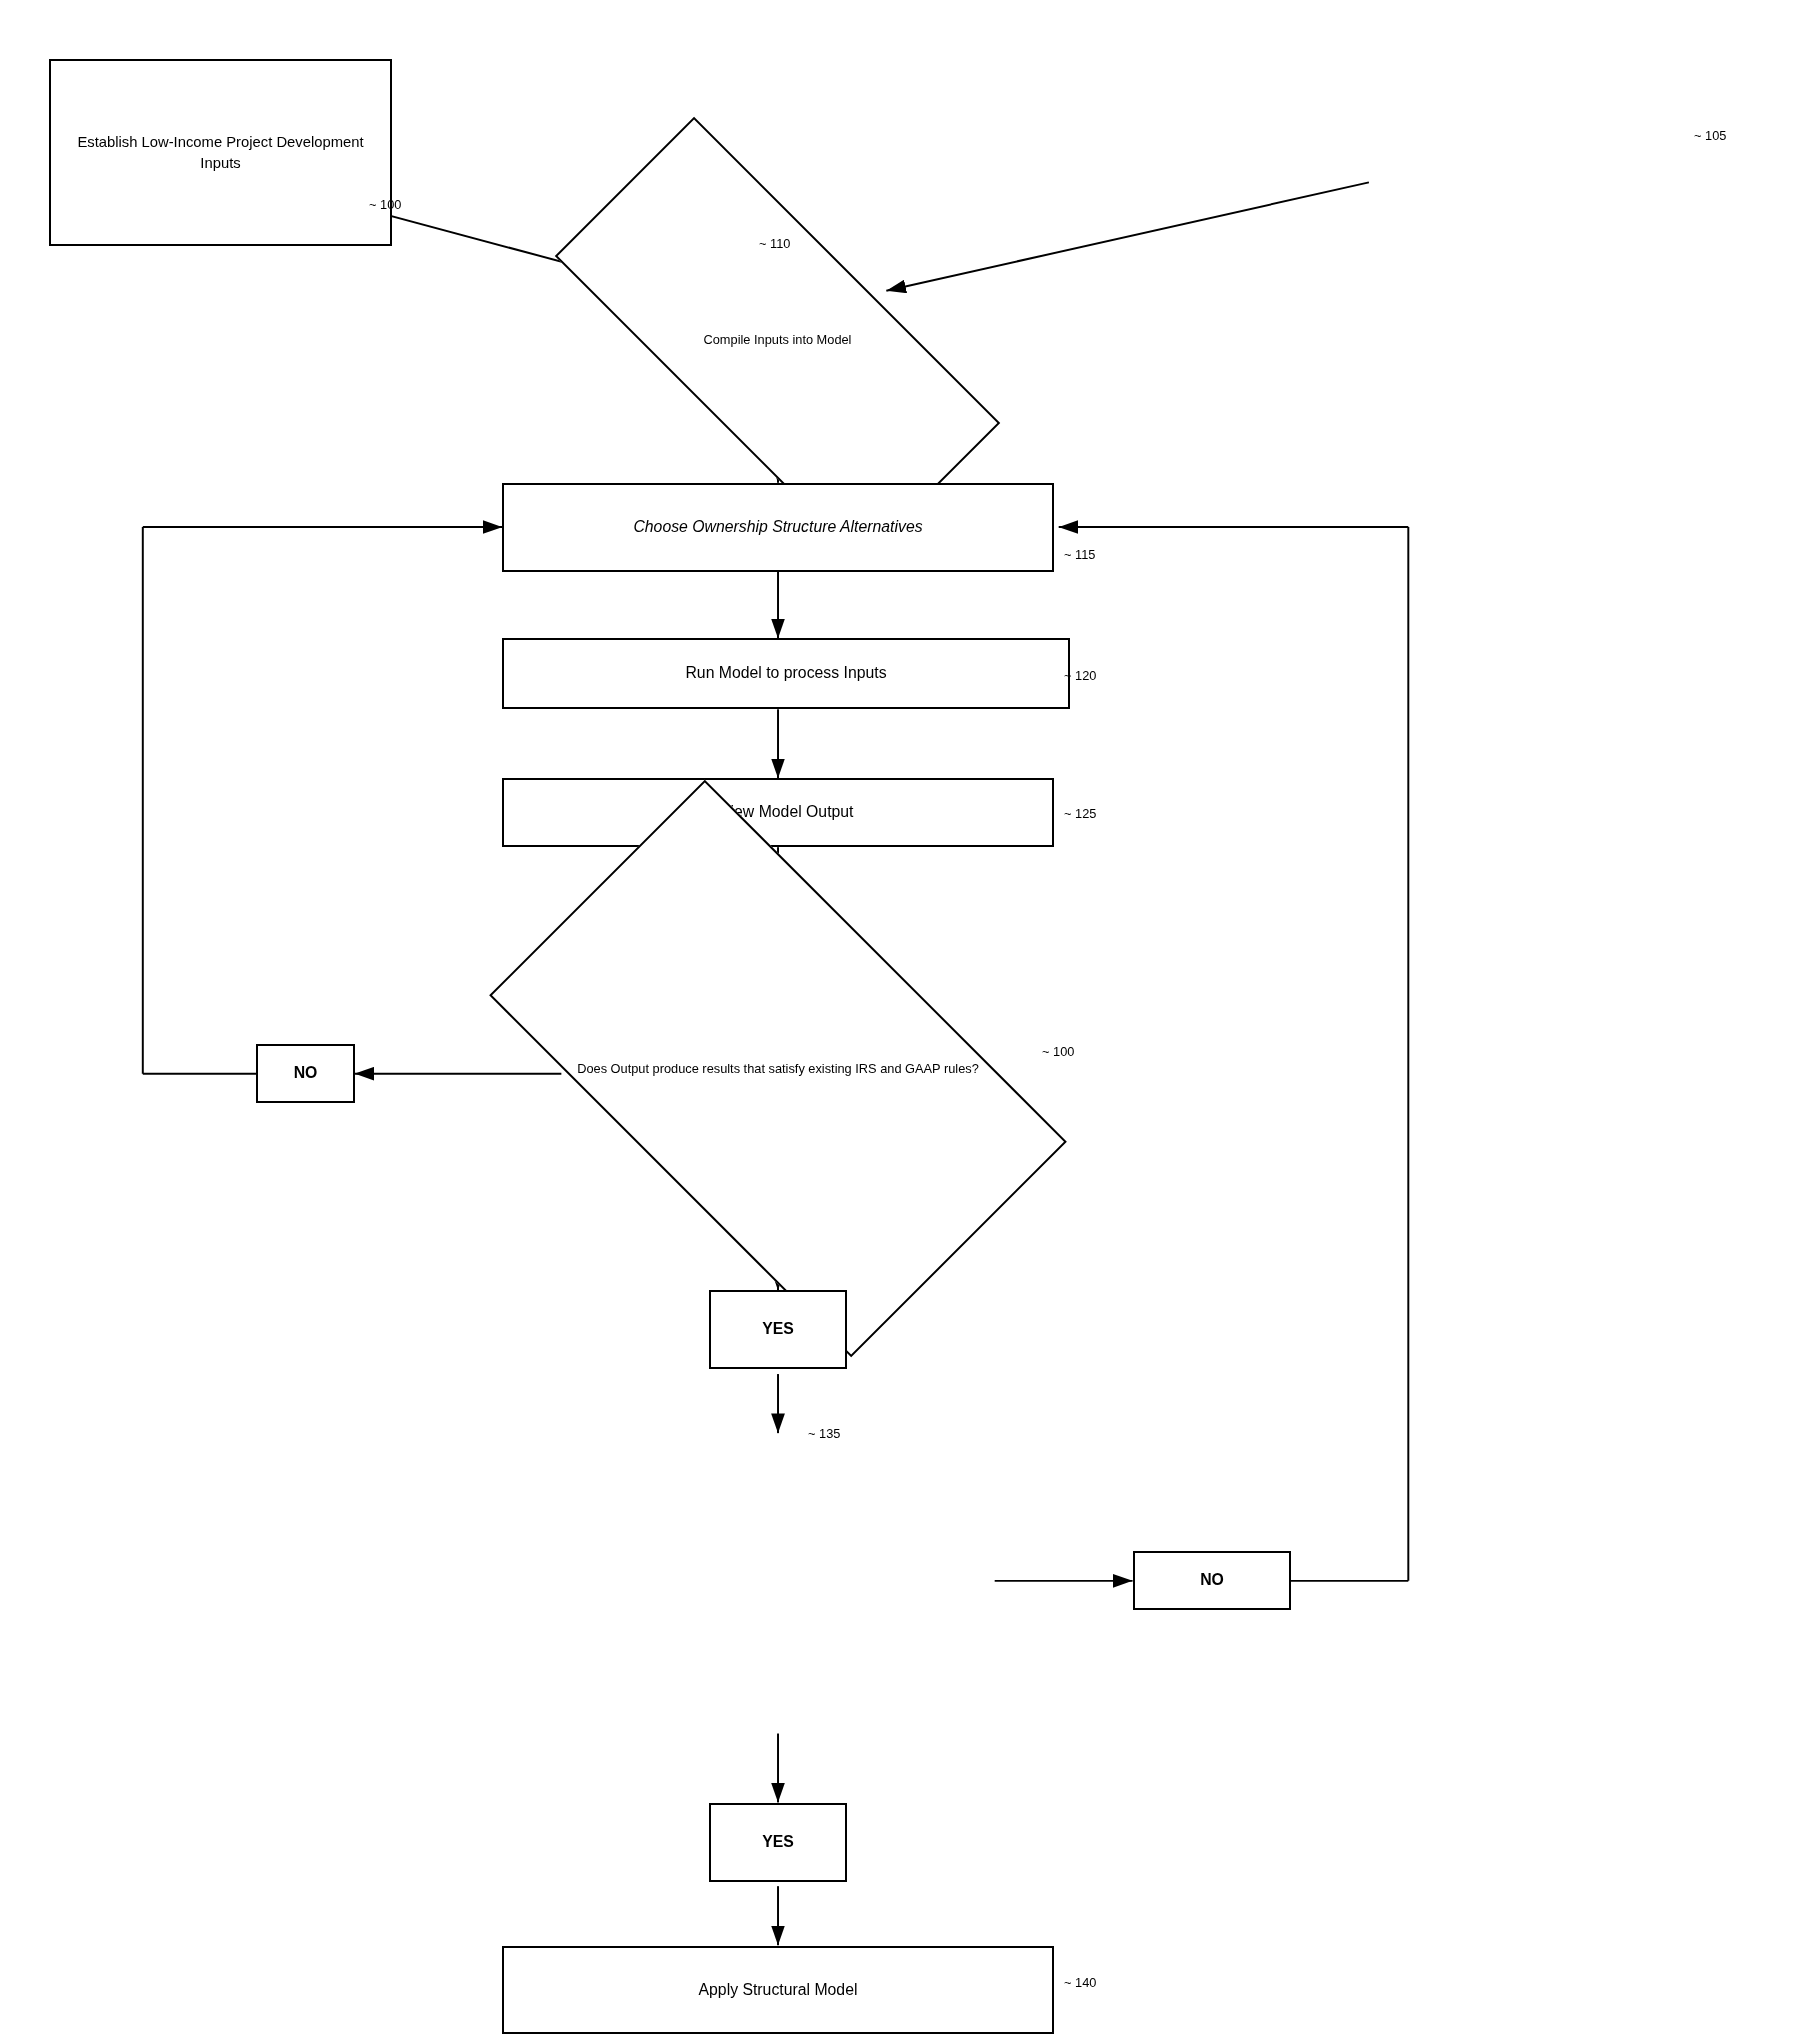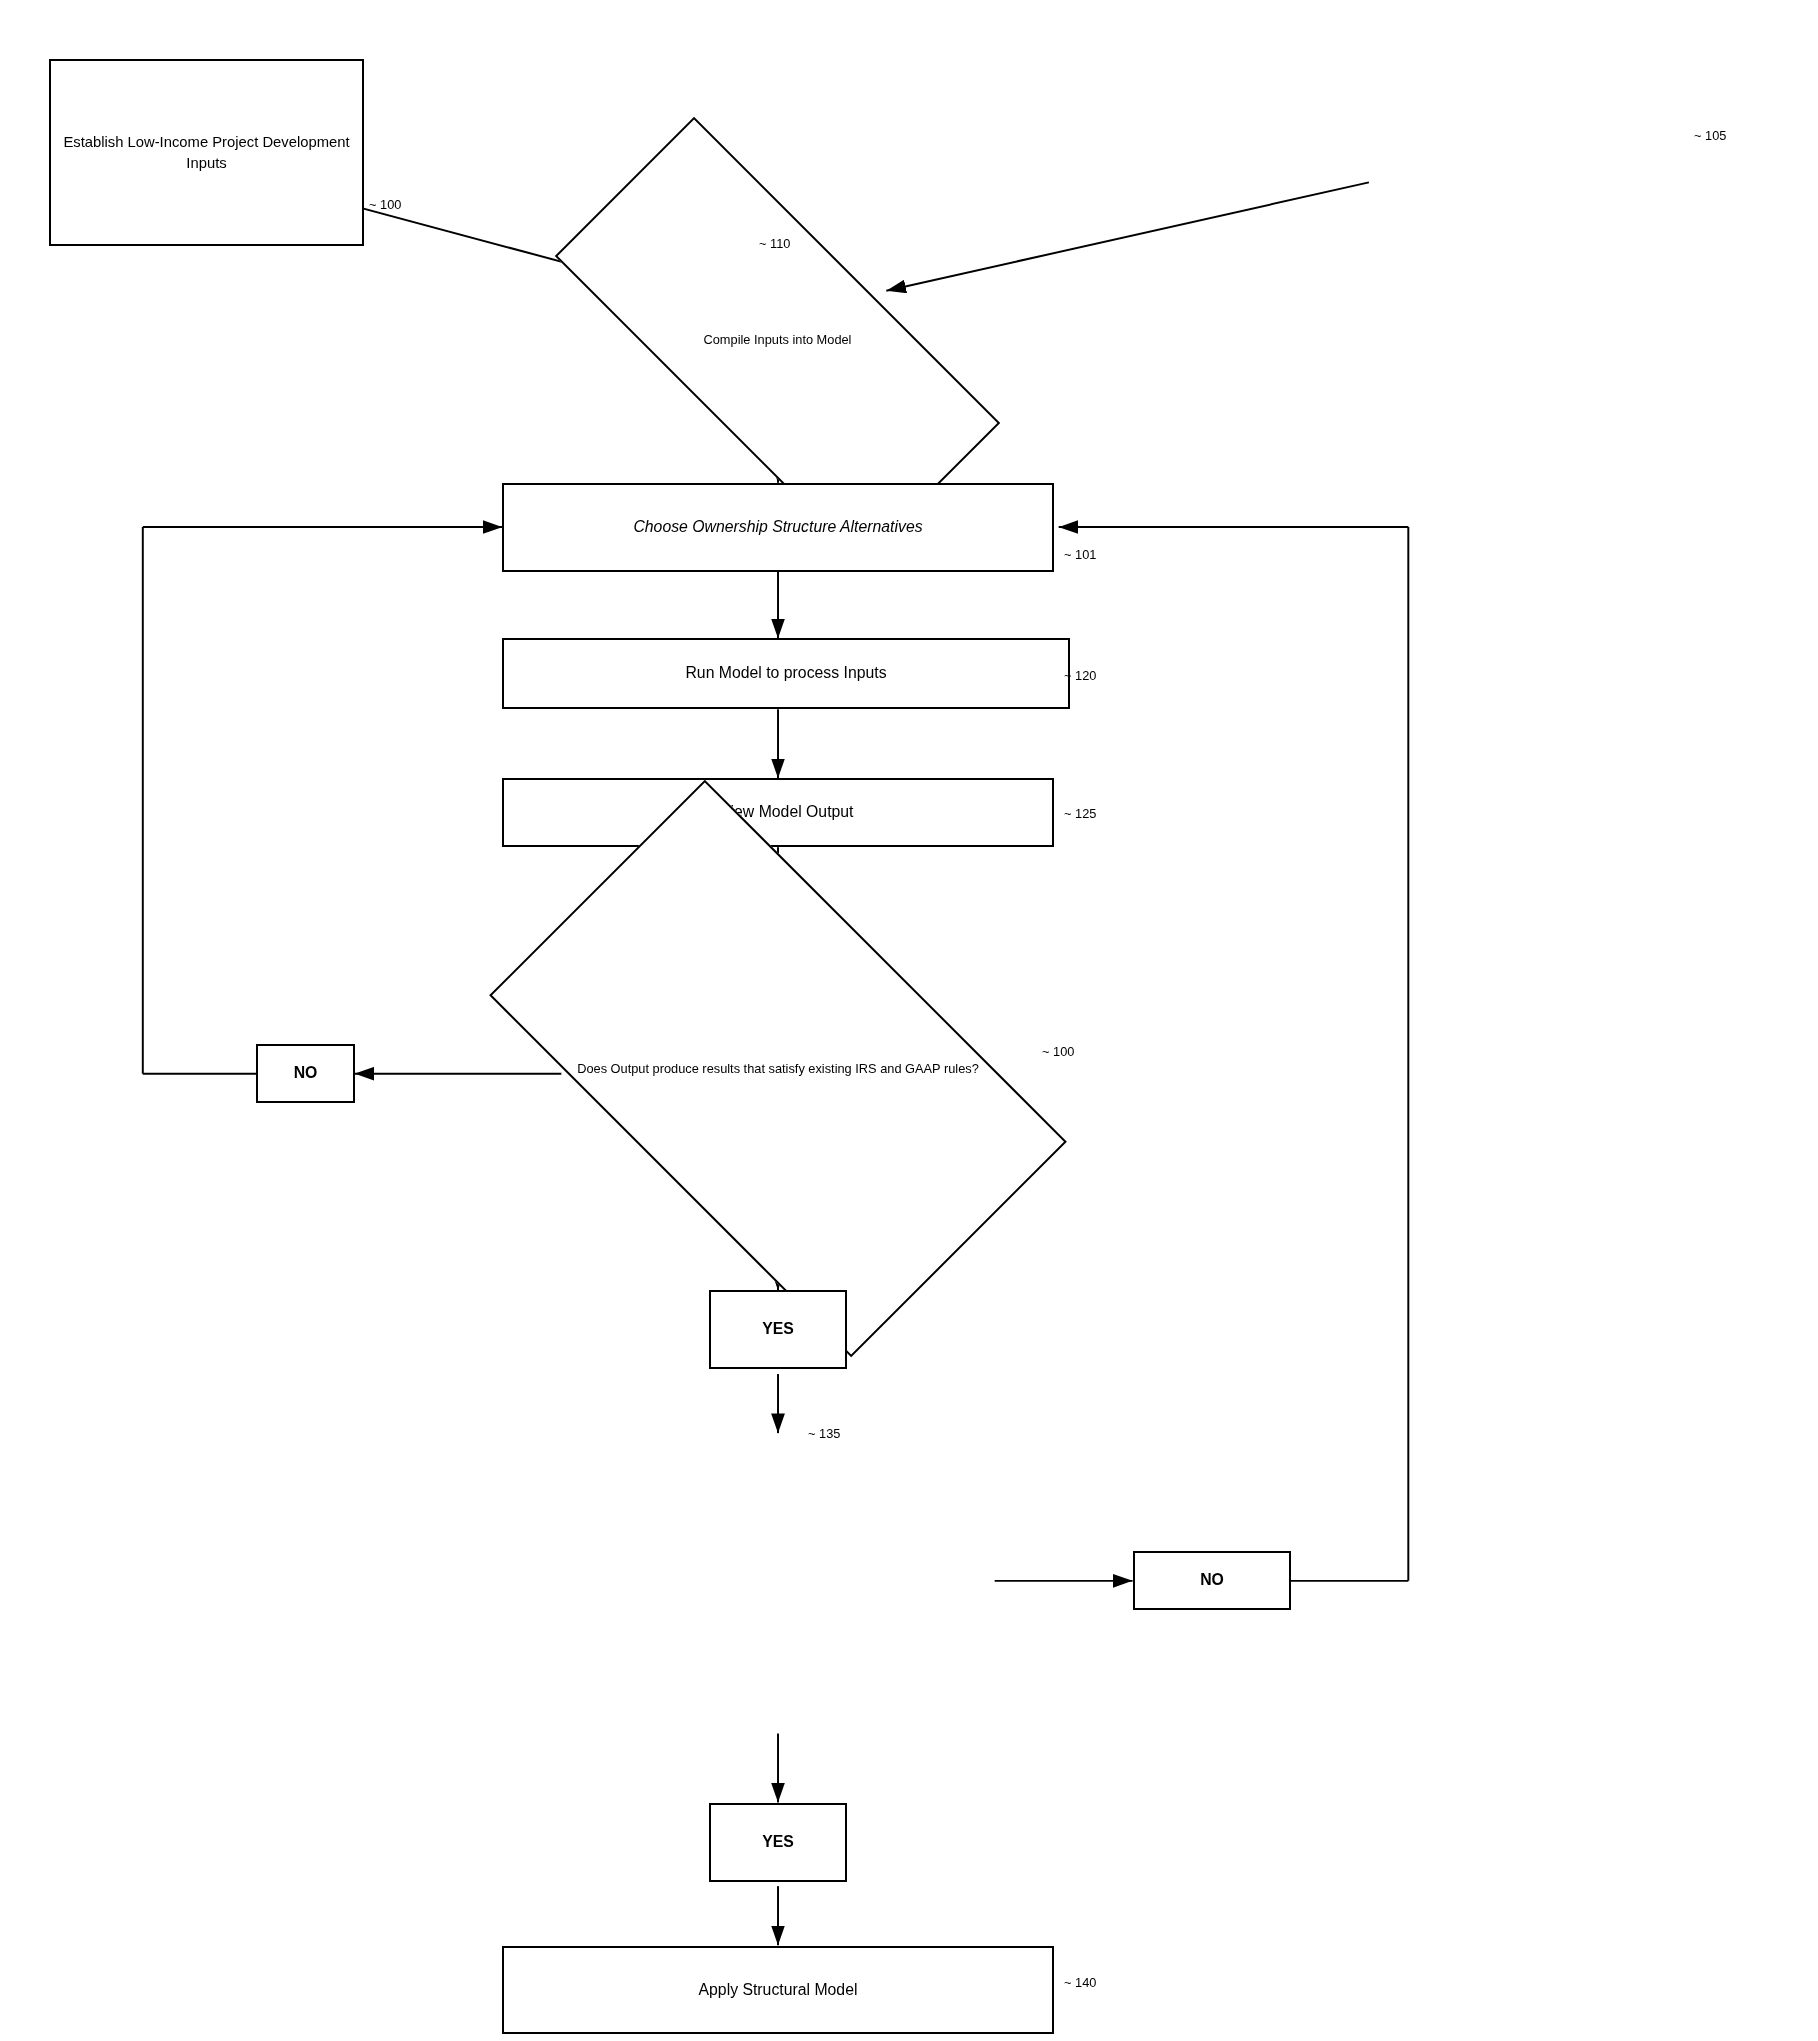--- a/index.html
+++ b/index.html
@@ -121,7 +121,7 @@
 
   </svg>
 
-  <div class="rect-box" style="left:49px; top:59px; width:315px; height:187px; font-size:14.8px;">
+  <div class="rect-box" style="left:49px; top:59px; width:343px; height:187px; font-size:14.8px;">
     <span>Establish
 Low-Income Project
 Development Inputs</span>

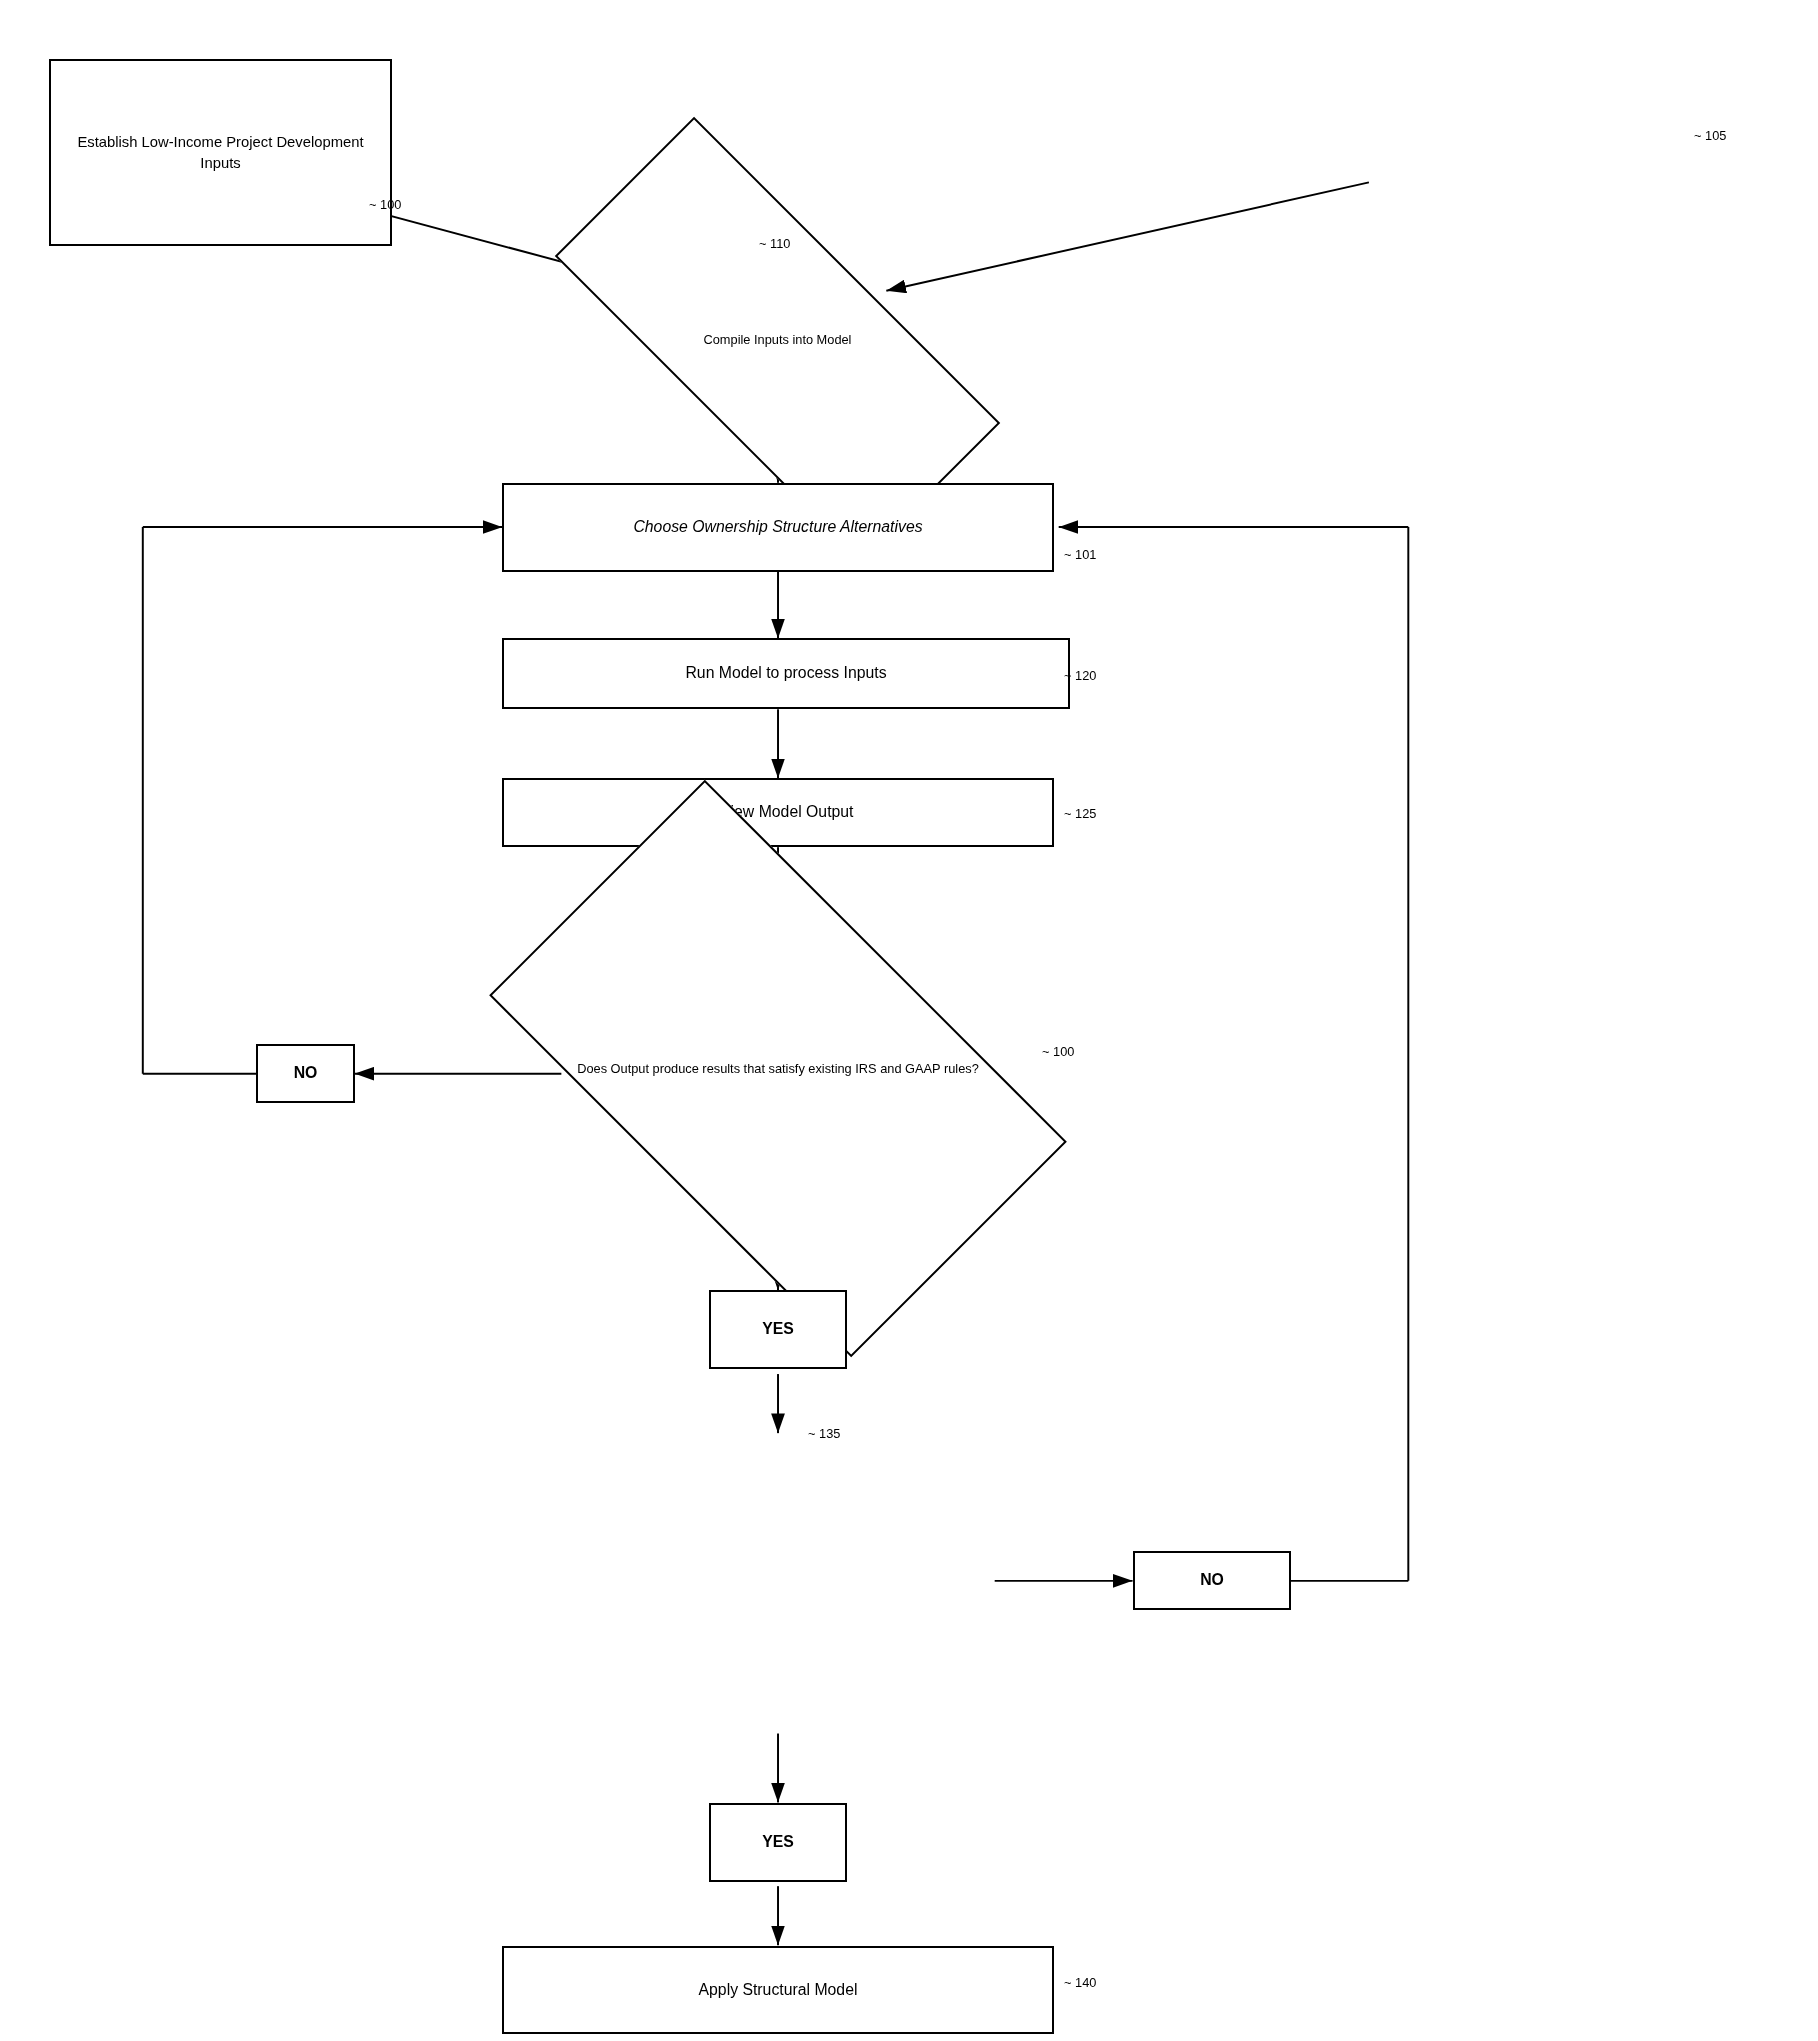--- a/index.html
+++ b/index.html
@@ -155,7 +155,7 @@
   </div>
 
   <div class="label" style="left:1064px; top:547px;">
-    <span>~ 101</span>
+    <span>~ 115</span>
   </div>
 
   <div class="rect-box" style="left:502px; top:638px; width:568px; height:71px; font-size:15.8px;">

